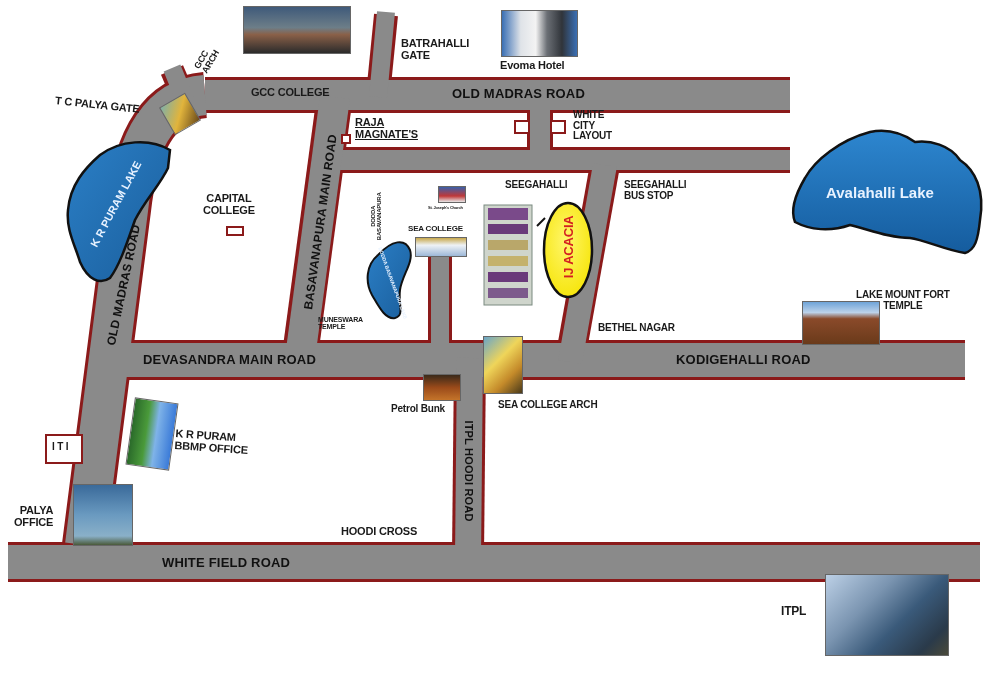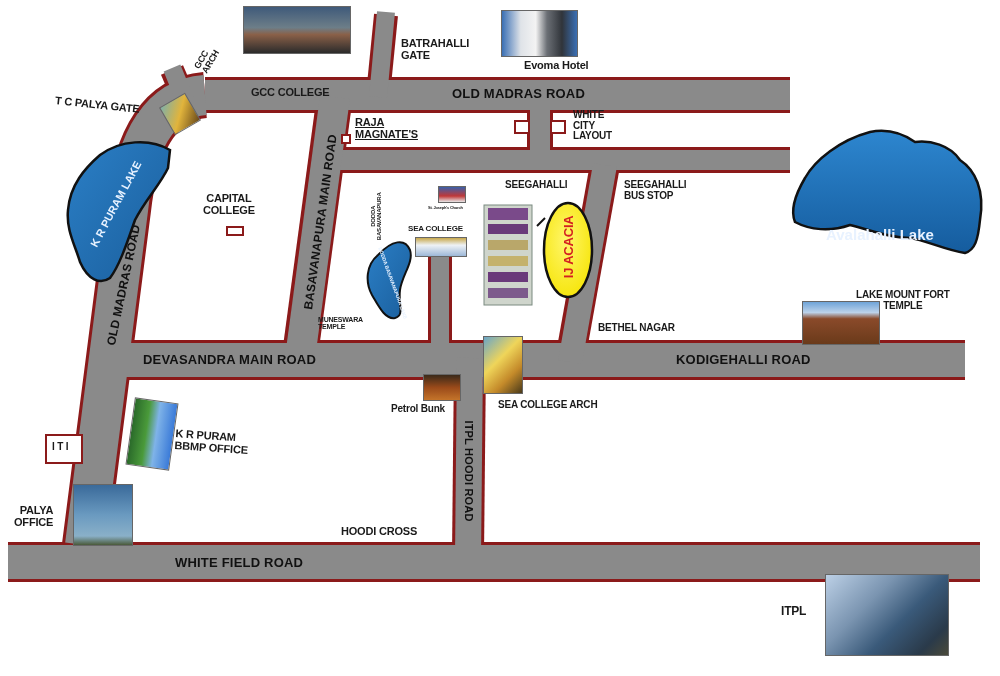--- a/index.html
+++ b/index.html
@@ -148,7 +148,7 @@
     <div>GATE</div>
   </div>
 
-  <div class="lbl" style="left:524px;top:60px;font-size:11px;text-align:right;">Evoma Hotel</div>
+  <div class="lbl" style="left:500px;top:60px;font-size:11px;text-align:right;">Evoma Hotel</div>
 
   <div class="lbl" style="left:355px;top:117px;font-size:11px;text-decoration:underline;">
     <div>RAJA</div>

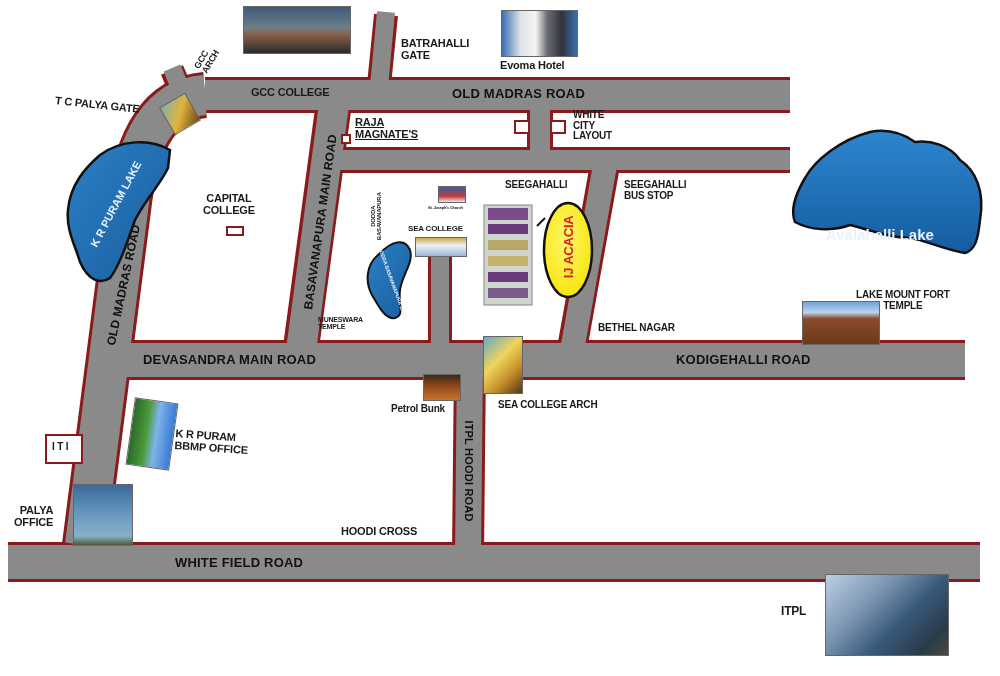--- a/index.html
+++ b/index.html
@@ -131,7 +131,7 @@
   <div class="road-lbl" style="left:175px;top:555px;">WHITE FIELD ROAD</div>
 
   <div class="lake-name" style="left:68px;top:198px;font-size:11px;transform:rotate(-62deg);transform-origin:center;">K R PURAM LAKE</div>
-  <div class="lake-name" style="left:826px;top:184px;font-size:15px;margin-top:42px;">Avalahalli Lake</div>
+  <div class="lake-name" style="left:826px;top:184px;font-size:15px;">Avalahalli Lake</div>
   <div class="lake-name" style="left:355px;top:280px;font-size:5px;transform:rotate(70deg);transform-origin:center;">DODDA BASAVANAPURA LAKE</div>
 
   <div class="lbl" style="left:251px;top:58px;font-size:11px;margin-top:29px;">GCC  COLLEGE</div>

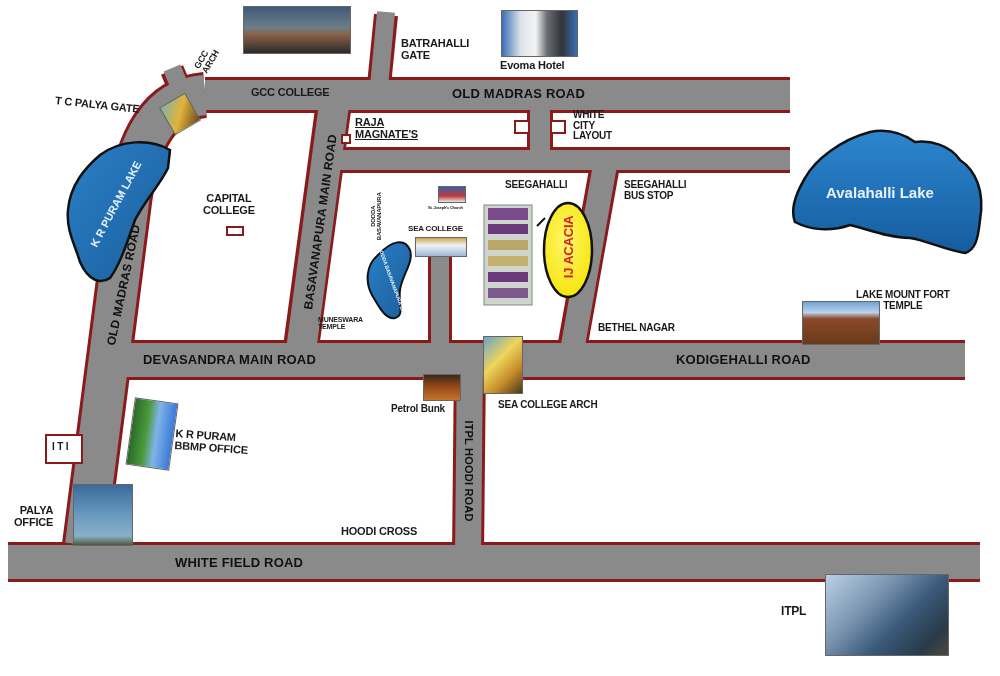--- a/index.html
+++ b/index.html
@@ -128,7 +128,7 @@
   <div class="road-lbl" style="left:143px;top:352px;">DEVASANDRA MAIN ROAD</div>
   <div class="road-lbl" style="left:676px;top:352px;">KODIGEHALLI  ROAD</div>
   <div class="road-lbl" style="left:418px;top:465px;transform:rotate(90deg);transform-origin:center;font-size:11px;">ITPL HOODI ROAD</div>
-  <div class="road-lbl" style="left:175px;top:555px;">WHITE FIELD ROAD</div>
+  <div class="road-lbl" style="left:162px;top:555px;">WHITE FIELD ROAD</div>
 
   <div class="lake-name" style="left:68px;top:198px;font-size:11px;transform:rotate(-62deg);transform-origin:center;">K R PURAM LAKE</div>
   <div class="lake-name" style="left:826px;top:184px;font-size:15px;">Avalahalli Lake</div>

